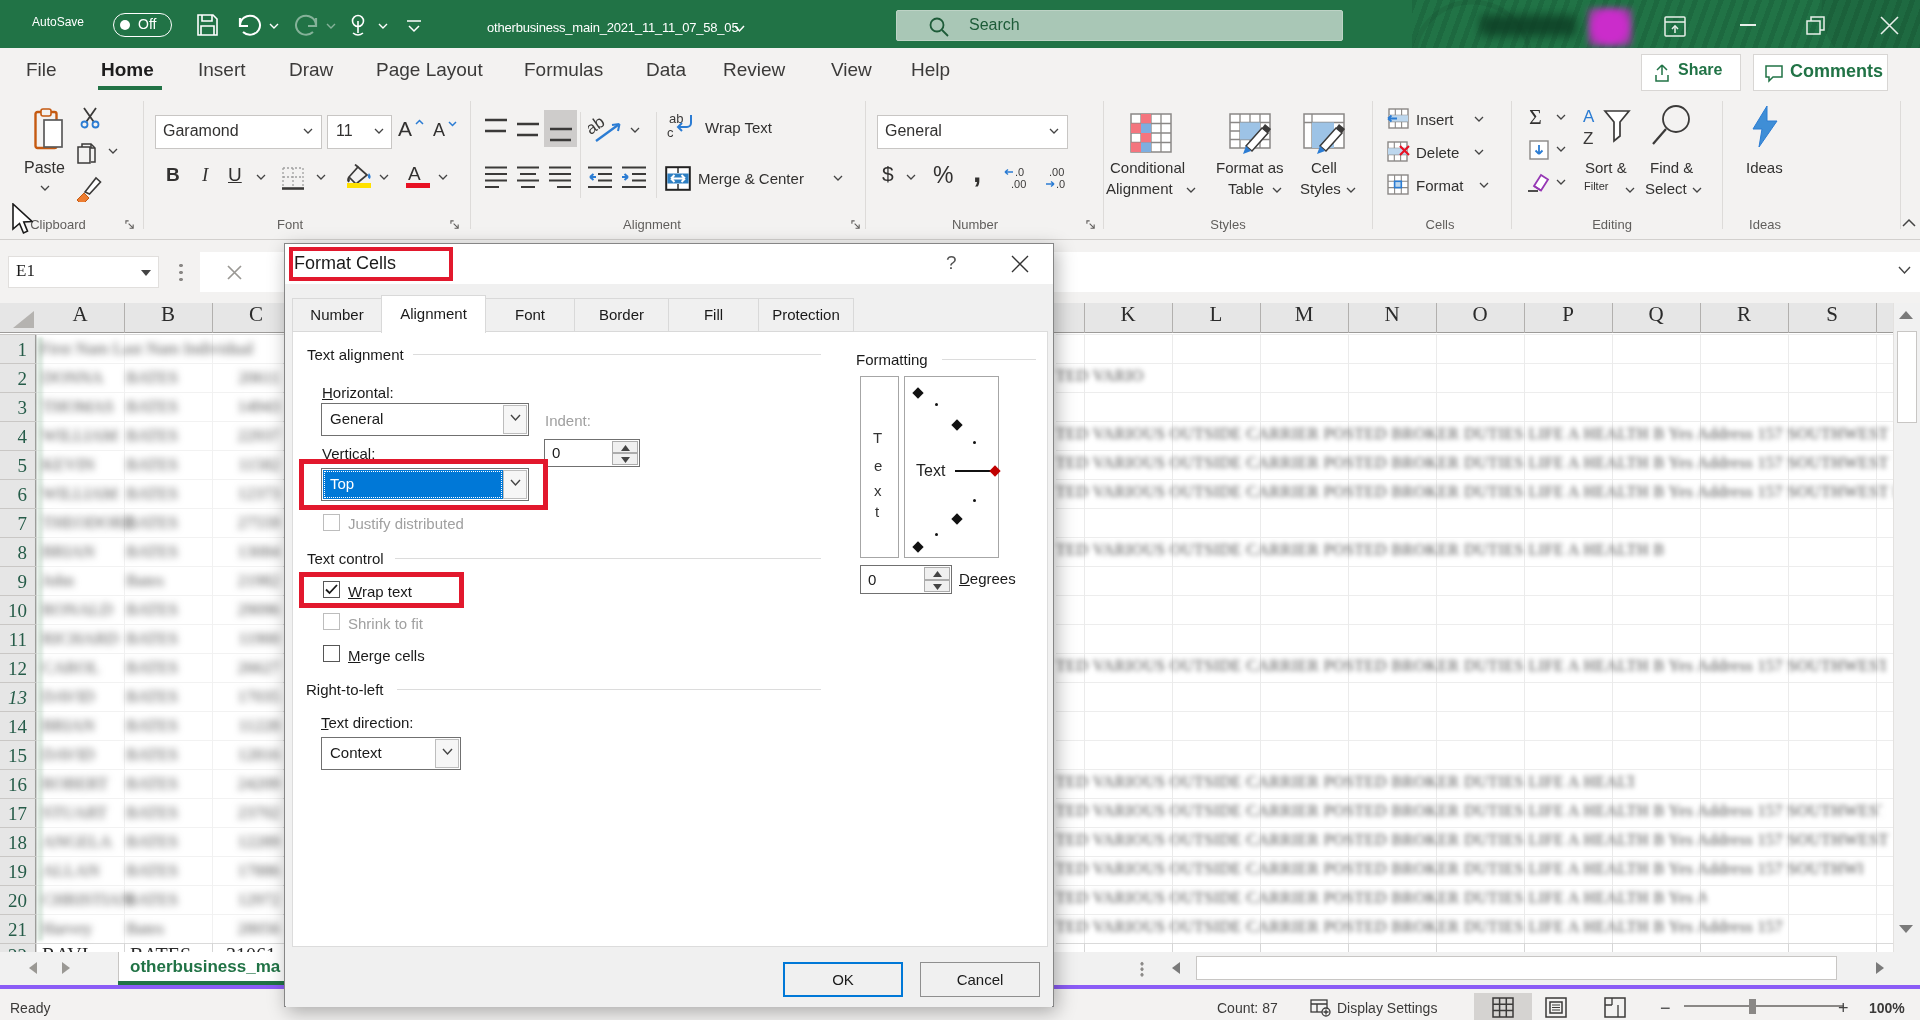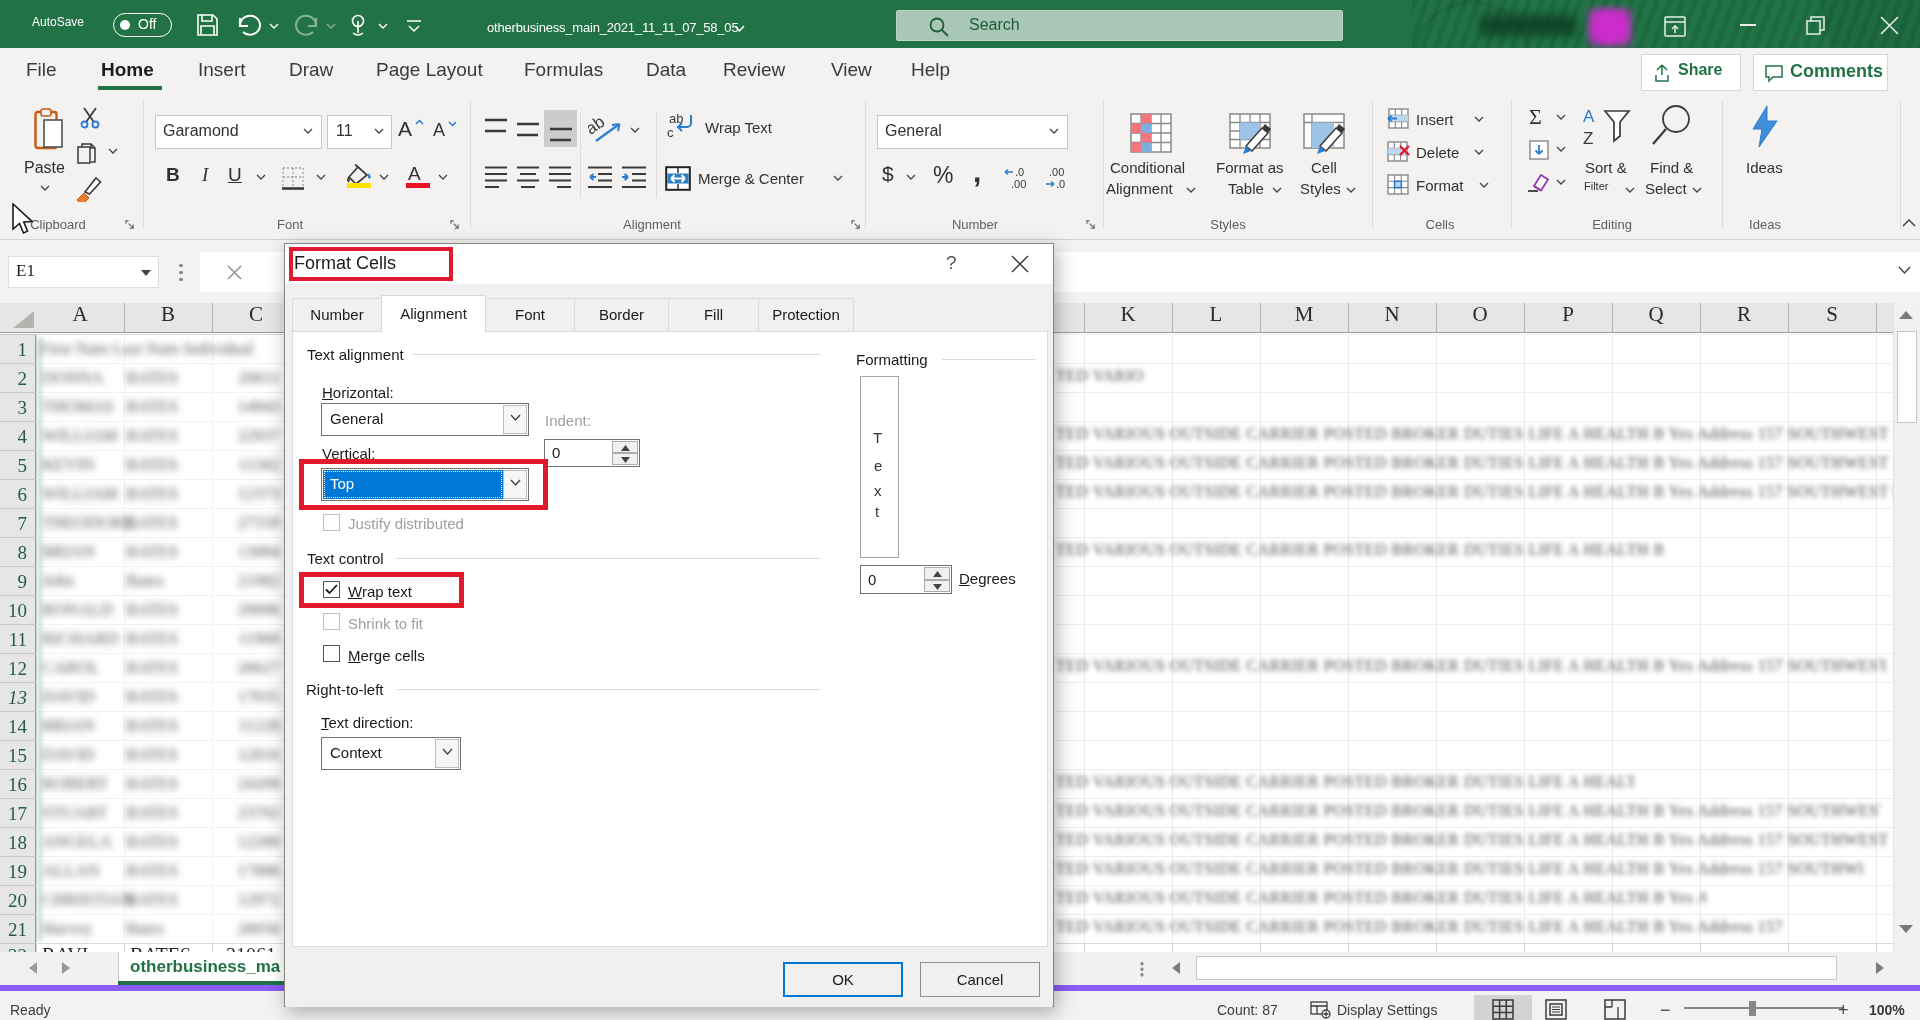--- a/index.html
+++ b/index.html
@@ -744,6 +744,19 @@
     <div class="abs" style="left:13px;top:105px;font-size:15px;color:#333;">x</div>
     <div class="abs" style="left:14px;top:126px;font-size:15px;color:#333;">t</div>
   </div>
+  <div class="abs" style="left:619px;top:132px;width:95px;height:182px;border:1px solid #a6a6a6;">
+    <div class="abs" style="left:11px;top:85px;font-size:16px;color:#222;">Text</div>
+    <div class="abs" style="left:50px;top:93px;width:38px;height:2px;background:#111;"></div>
+    <div class="abs" style="left:86px;top:90px;width:8px;height:8px;background:#c00000;transform:rotate(45deg);"></div>
+    <div class="abs" style="left:9px;top:12px;width:8px;height:8px;background:#111;transform:rotate(45deg);"></div>
+    <div class="abs" style="left:48px;top:44px;width:8px;height:8px;background:#111;transform:rotate(45deg);"></div>
+    <div class="abs" style="left:48px;top:138px;width:8px;height:8px;background:#111;transform:rotate(45deg);"></div>
+    <div class="abs" style="left:9px;top:166px;width:8px;height:8px;background:#111;transform:rotate(45deg);"></div>
+    <div class="abs" style="left:30px;top:26px;width:3px;height:3px;background:#111;border-radius:50%;"></div>
+    <div class="abs" style="left:68px;top:64px;width:3px;height:3px;background:#111;border-radius:50%;"></div>
+    <div class="abs" style="left:68px;top:122px;width:3px;height:3px;background:#111;border-radius:50%;"></div>
+    <div class="abs" style="left:30px;top:156px;width:3px;height:3px;background:#111;border-radius:50%;"></div>
+  </div>
   <div class="spin" style="left:575px;top:321px;width:92px;height:29px;">
     <div class="dlbl" style="left:7px;top:5px;">0</div>
     <div class="spinbtns">

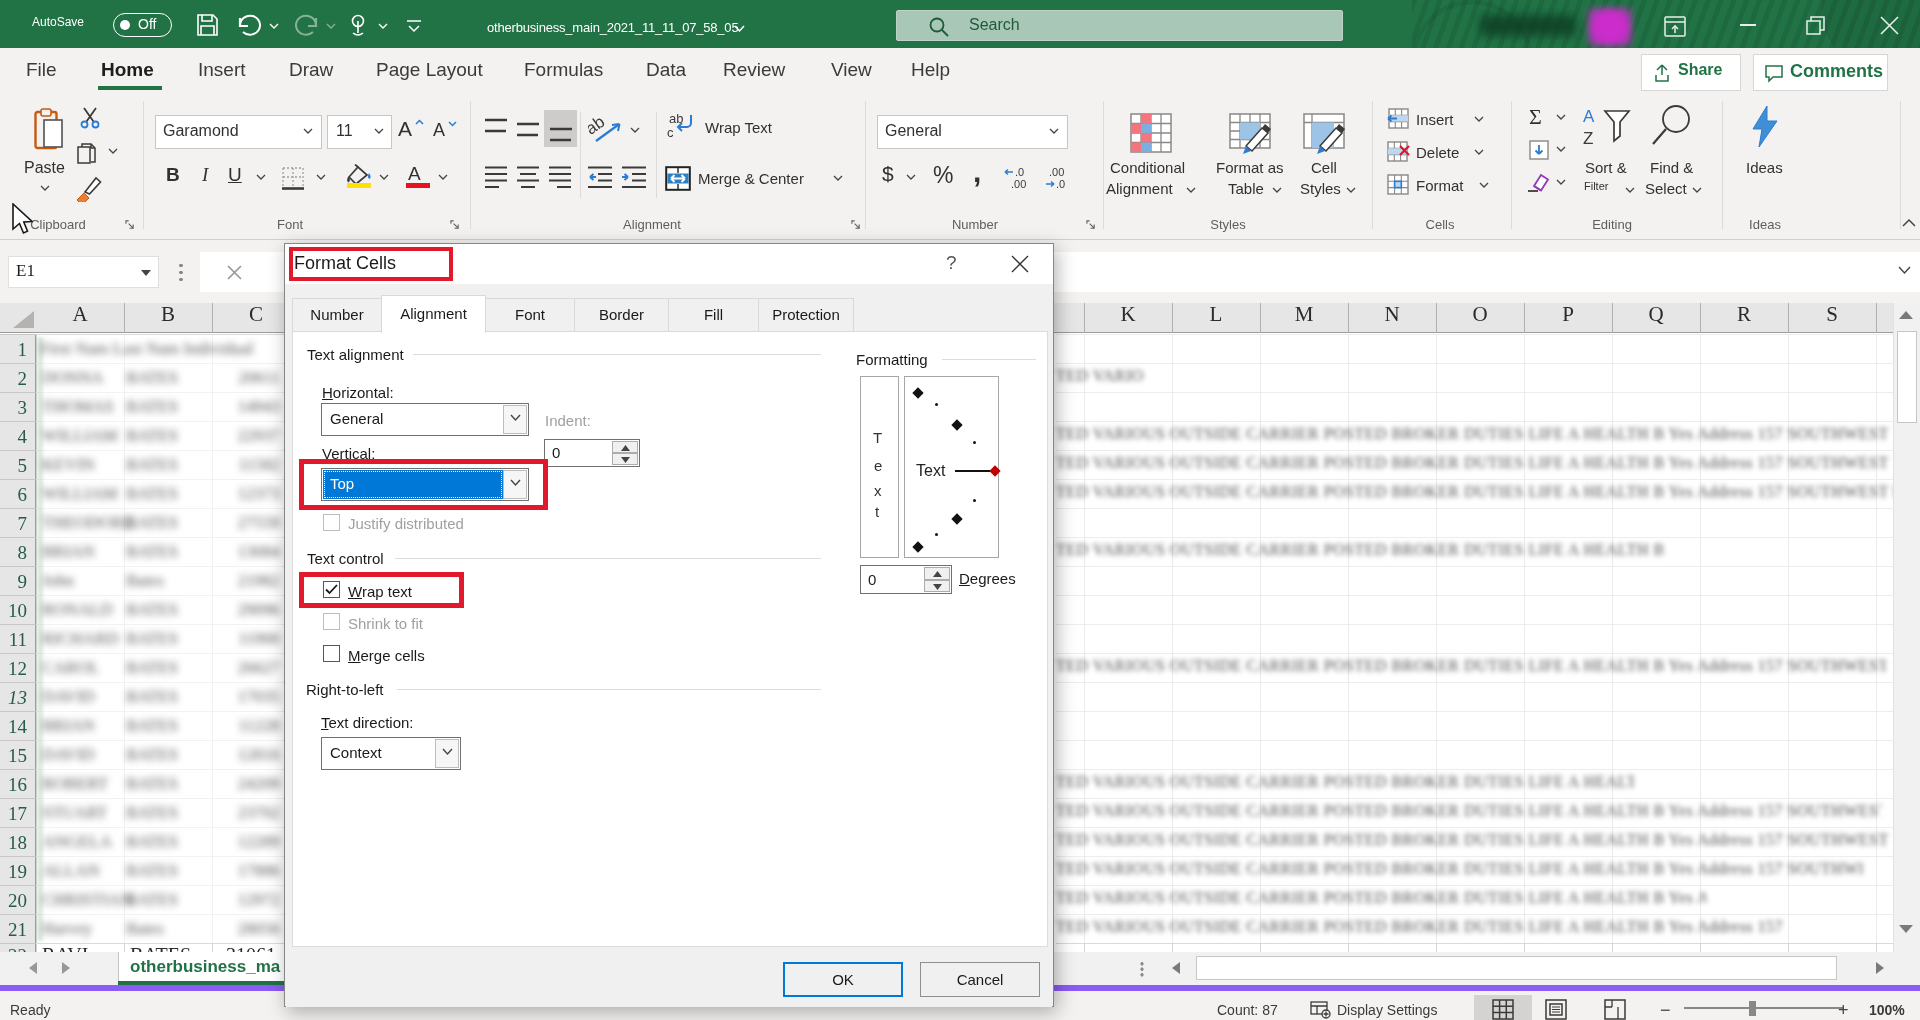--- a/index.html
+++ b/index.html
@@ -36,7 +36,7 @@
   .bw { position:absolute; font-family:"Liberation Serif", serif; font-size:17px; color:#555; filter:blur(3.6px); white-space:nowrap; }
   
   #shtabs { left:0; top:952px; width:1920px; height:33px; background:#f1f1f1; }
-  #statusbar { left:0; top:985px; width:1920px; height:35px; background:#f3f2f1; border-top:6px solid #8b5cf6; font-size:14px; color:#3b3a39; }
+  #statusbar { left:0; top:985px; width:1920px; height:35px; background:#f3f2f1; border-top:4px solid #8b5cf6; font-size:14px; color:#3b3a39; }
   
   #dlg { left:284px; top:243px; width:770px; height:764px; background:#f0f0f0; border:1px solid #868686; box-shadow:3px 5px 18px rgba(0,0,0,.30); }
   .dtab { position:absolute; top:54px; height:34px; background:#f0f0f0; border:1px solid #d9d9d9; font-size:15px; color:#1a1a1a; text-align:center; line-height:32px; }

